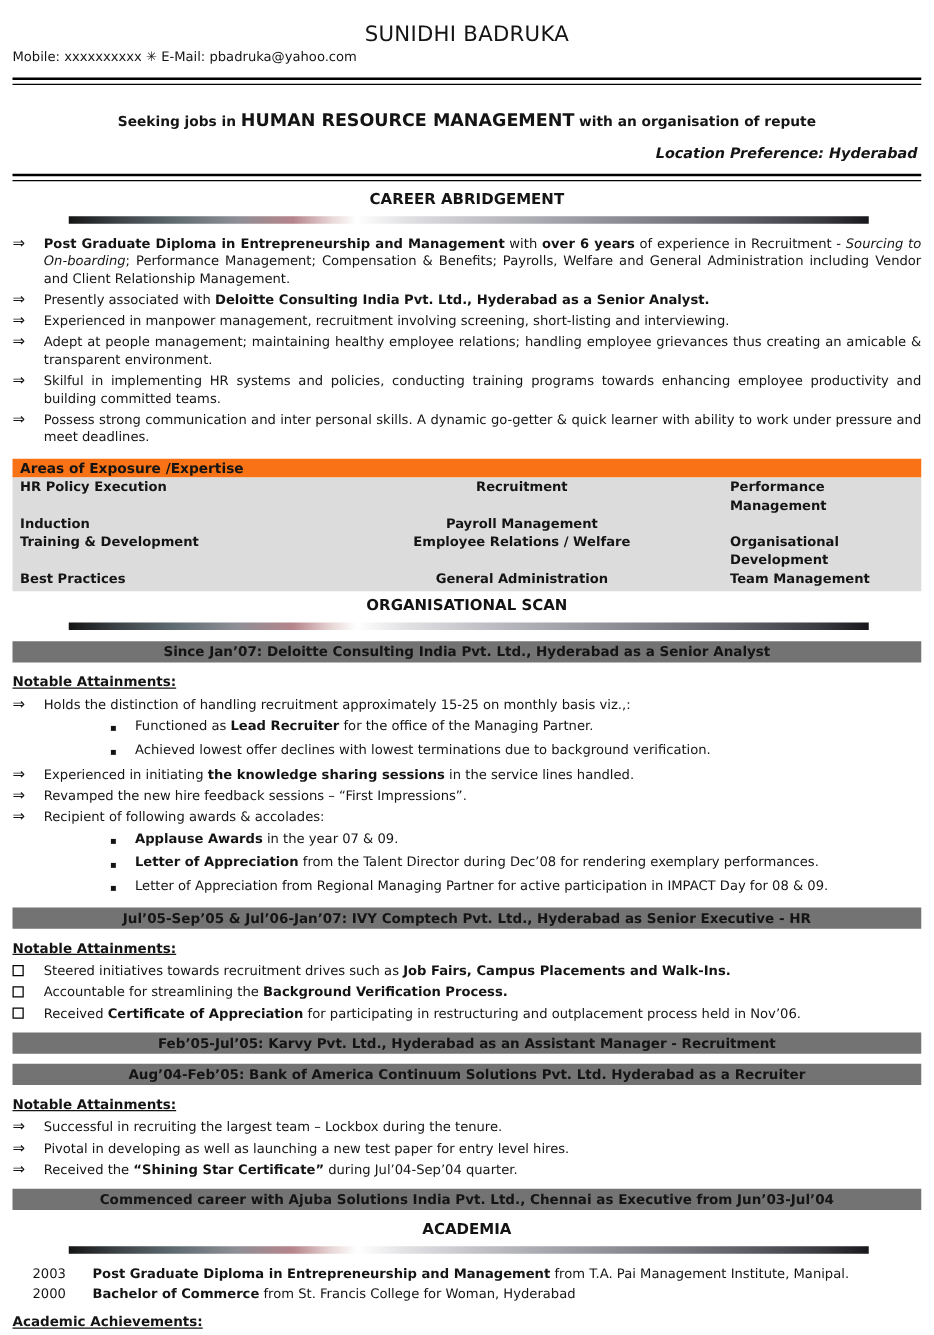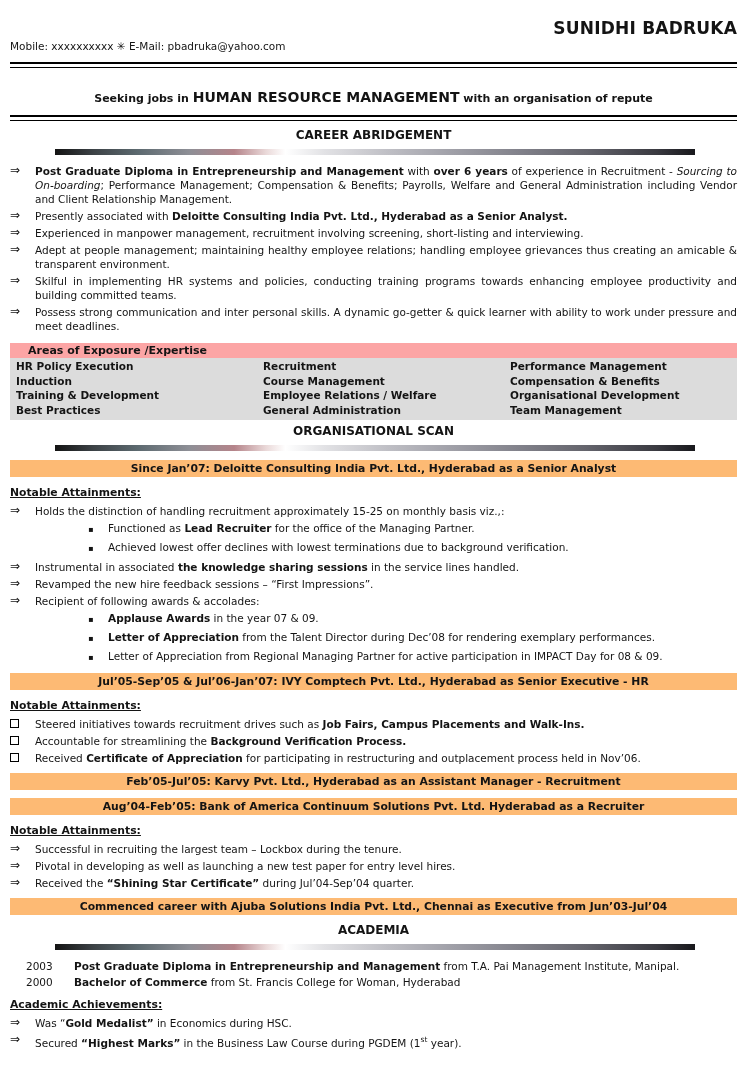--- a/index.html
+++ b/index.html
@@ -5,7 +5,7 @@
   html,body{margin:0;padding:0;background:#fff;}
   body{width:747px;min-height:1068px;font-family:"DejaVu Sans","Liberation Sans",sans-serif;font-size:10.5px;color:#141414;}
   .page{padding:8px 10px 24px;}
-  .name{font-size:17px;font-weight:bold;text-align:right;margin:10px 0 2px;letter-spacing:.2px;}
+  .name{font-size:17px;font-weight:normal;text-align:center;margin:10px 0 2px;letter-spacing:.2px;}
   .contact{font-size:10.5px;margin:2px 0 10px;}
   .double-rule{border-top:2.4px solid #000;border-bottom:1.2px solid #000;height:3px;margin:0 0 7px;}
   .objective{text-align:center;font-weight:bold;font-size:11px;margin:21px 0 10px;}

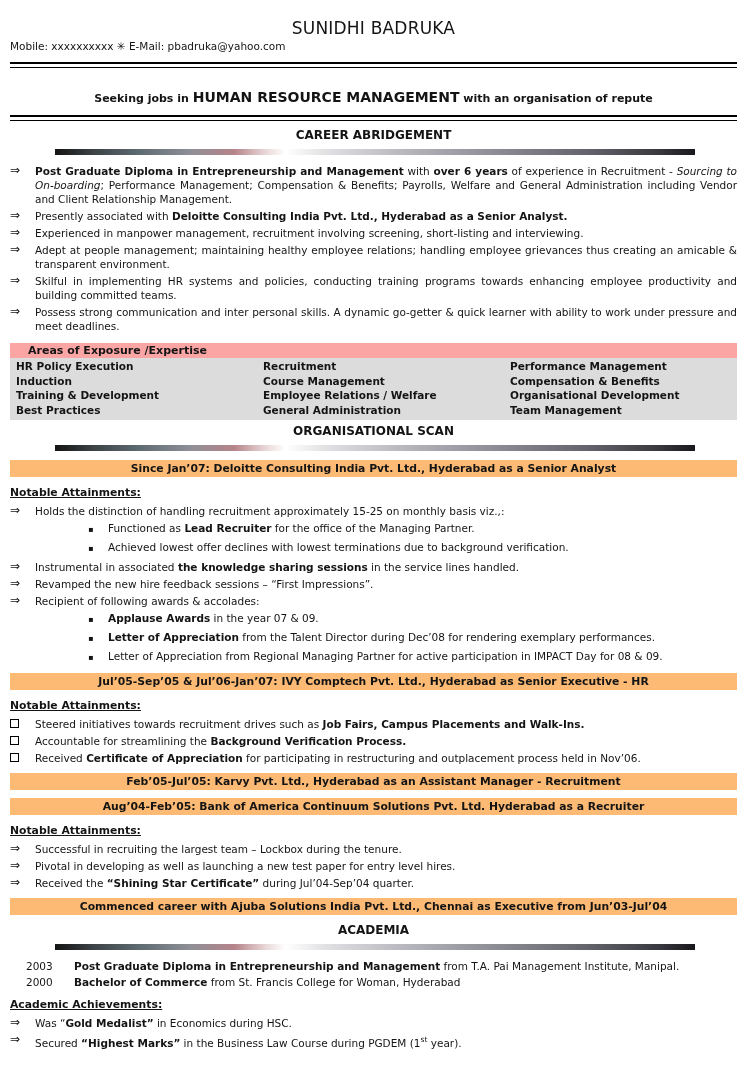--- a/index.html
+++ b/index.html
@@ -44,6 +44,7 @@
   <div class="contact">Mobile: xxxxxxxxxx ✳ E-Mail: pbadruka@yahoo.com</div>
   <div class="double-rule"></div>
   <div class="objective"><span class="seg-b">Seeking jobs in </span><span class="seg-bl">HUMAN RESOURCE MANAGEMENT</span><span class="seg-b"> with an organisation of repute</span></div>
+  <div class="location">Location Preference: Hyderabad</div>
   <div class="double-rule"></div>
   <div id="doc-body">
       <div class="sec-title">CAREER ABRIDGEMENT</div>

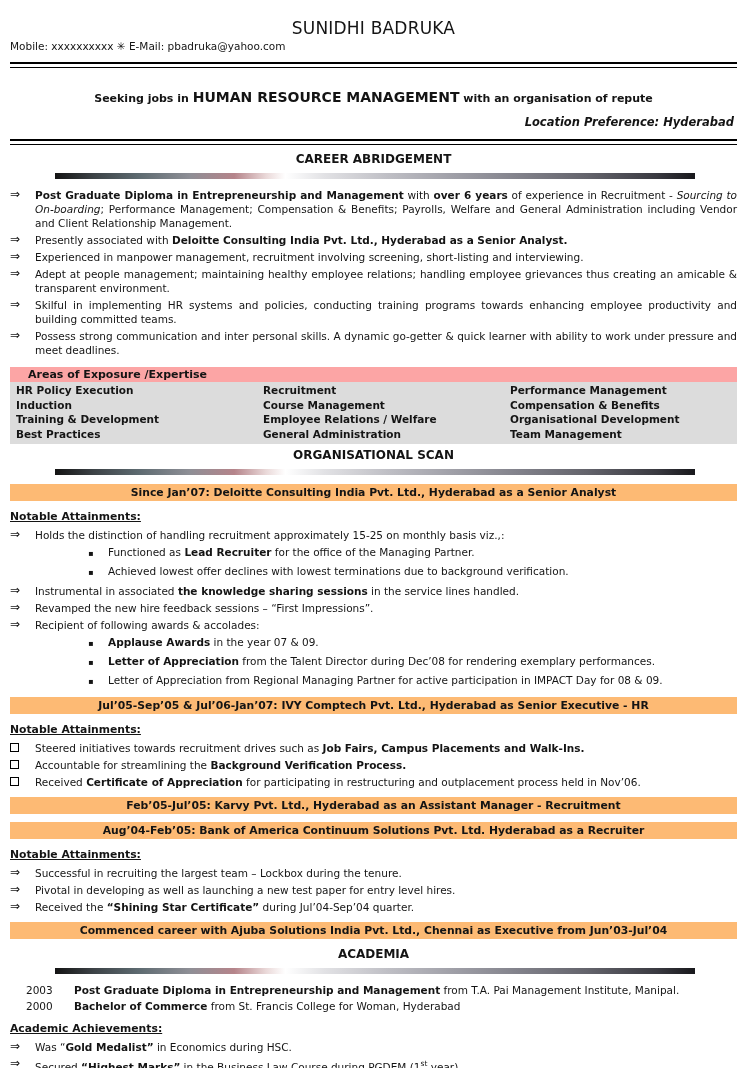--- a/index.html
+++ b/index.html
@@ -22,7 +22,7 @@
   .sub .marker{flex:0 0 20px;font-size:8px;line-height:14px;padding-top:1px;}
   .check-box{display:inline-block;width:7px;height:7px;border:1.4px solid #000;margin-top:2px;}
   .areas{margin:10px 0 4px;}
-  .areas-header{background:#fca5a5;font-weight:bold;font-size:11px;padding:1px 18px;}
+  .areas-header{background:#f97316;font-weight:bold;font-size:11px;padding:1px 6px;}
   .areas-body{background:#dcdcdc;padding:1px 0 3px;}
   .areas-row{display:flex;}
   .areas-row span{font-weight:bold;padding:0 6px;line-height:14.5px;}

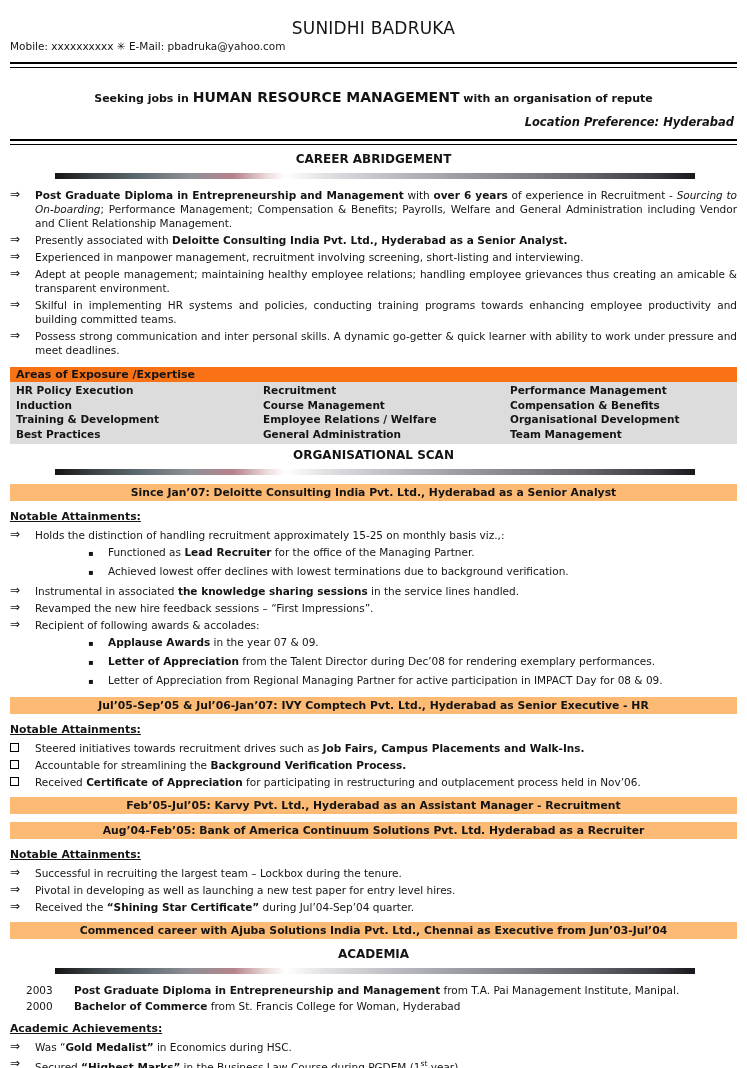--- a/index.html
+++ b/index.html
@@ -24,7 +24,7 @@
   .areas{margin:10px 0 4px;}
   .areas-header{background:#f97316;font-weight:bold;font-size:11px;padding:1px 6px;}
   .areas-body{background:#dcdcdc;padding:1px 0 3px;}
-  .areas-row{display:flex;}
+  .areas-row{display:flex;gap:37px;}
   .areas-row span{font-weight:bold;padding:0 6px;line-height:14.5px;}
   .areas-row span:nth-child(1){flex:0 0 235px;}
   .areas-row span:nth-child(2){flex:0 0 235px;}

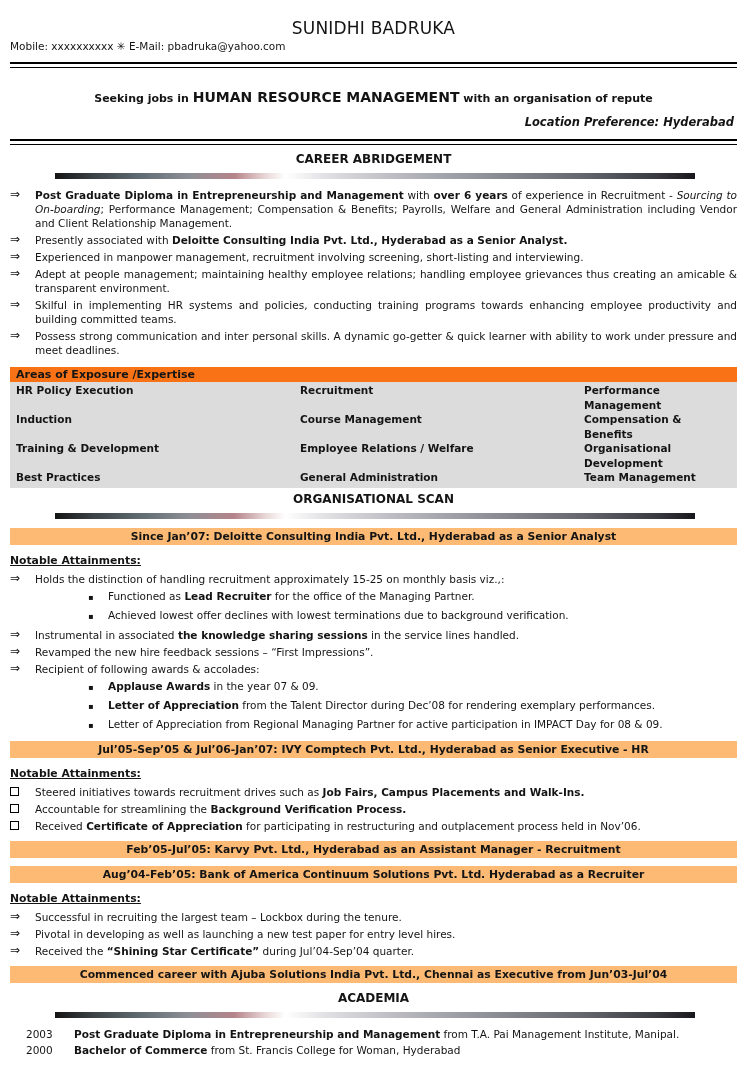--- a/index.html
+++ b/index.html
@@ -27,7 +27,7 @@
   .areas-row{display:flex;gap:37px;}
   .areas-row span{font-weight:bold;padding:0 6px;line-height:14.5px;}
   .areas-row span:nth-child(1){flex:0 0 235px;}
-  .areas-row span:nth-child(2){flex:0 0 235px;}
+  .areas-row span:nth-child(2){flex:0 0 235px;text-align:center;}
   .areas-row span:nth-child(3){flex:1;}
   .year-row{display:flex;margin:2px 16px;line-height:14px;}
   .year-row .year{flex:0 0 48px;}

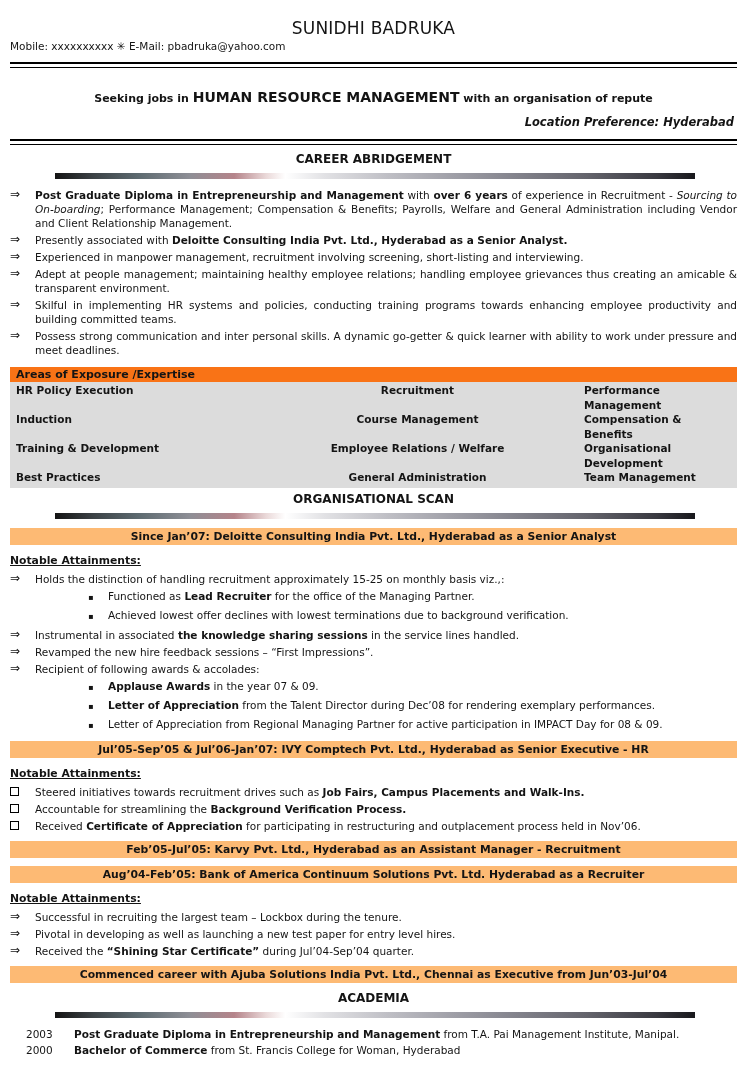--- a/index.html
+++ b/index.html
@@ -83,7 +83,7 @@
           </div>
           <div class="areas-row">
             <span>Induction</span>
-            <span>Course Management</span>
+            <span>Payroll Management</span>
             <span>Compensation &amp; Benefits</span>
           </div>
           <div class="areas-row">

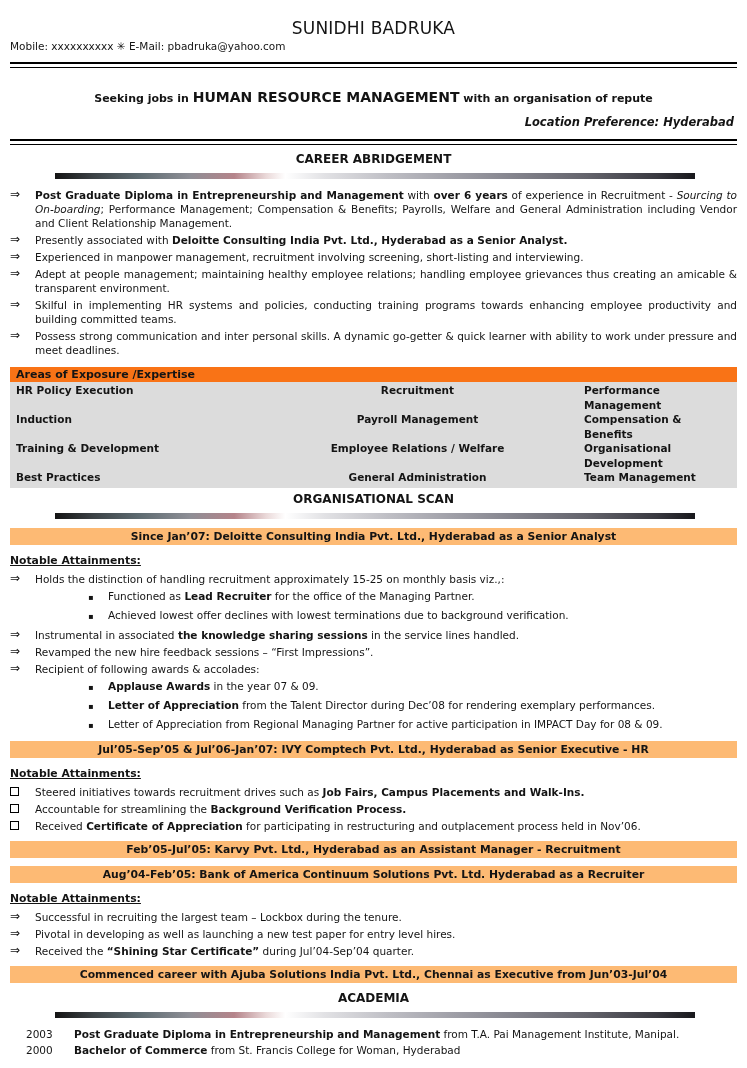--- a/index.html
+++ b/index.html
@@ -84,7 +84,6 @@
           <div class="areas-row">
             <span>Induction</span>
             <span>Payroll Management</span>
-            <span>Compensation &amp; Benefits</span>
           </div>
           <div class="areas-row">
             <span>Training &amp; Development</span>

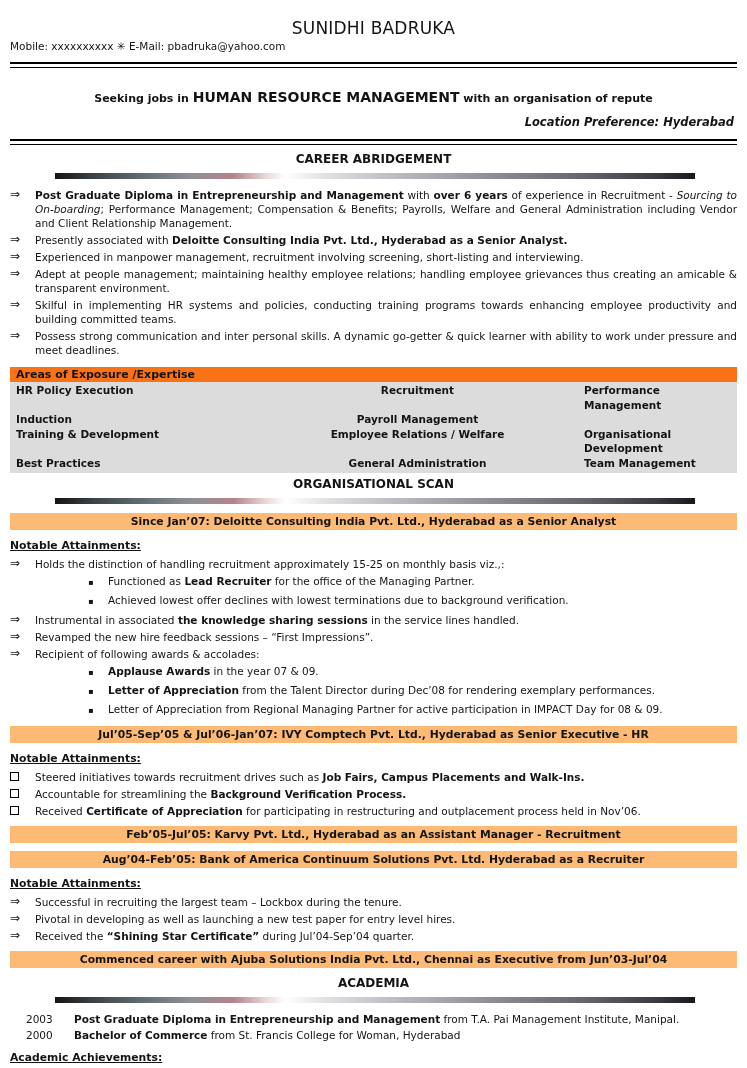--- a/index.html
+++ b/index.html
@@ -13,7 +13,7 @@
   .location{text-align:right;font-weight:bold;font-style:italic;font-size:11.5px;margin:0 3px 10px;}
   .sec-title{text-align:center;font-weight:bold;font-size:12px;margin:1px 0 7px;}
   .gradient{height:6px;margin:0 42px 9px 45px;background:linear-gradient(90deg,#141414 0%,#3c4246 6%,#5d6a70 13%,#8e8f96 21%,#b5848a 28%,#ead9d9 33%,#ffffff 36%,#e2e2e5 42%,#bfbfc5 52%,#a0a0a8 62%,#83838c 72%,#64646c 83%,#3a3a41 94%,#18181c 100%);}
-  .graybar{background:#fdba74;text-align:center;font-weight:bold;font-size:10.8px;padding:2px 4px;margin:8px 0;}
+  .graybar{background:#737373;text-align:center;font-weight:bold;font-size:10.8px;padding:2px 4px;margin:8px 0;}
   .attain{font-weight:bold;text-decoration:underline;font-size:10.8px;margin:9px 0 5px;}
   .bullet{display:flex;margin:3px 0;}
   .bullet .marker{flex:0 0 25px;font-size:12px;line-height:13px;}

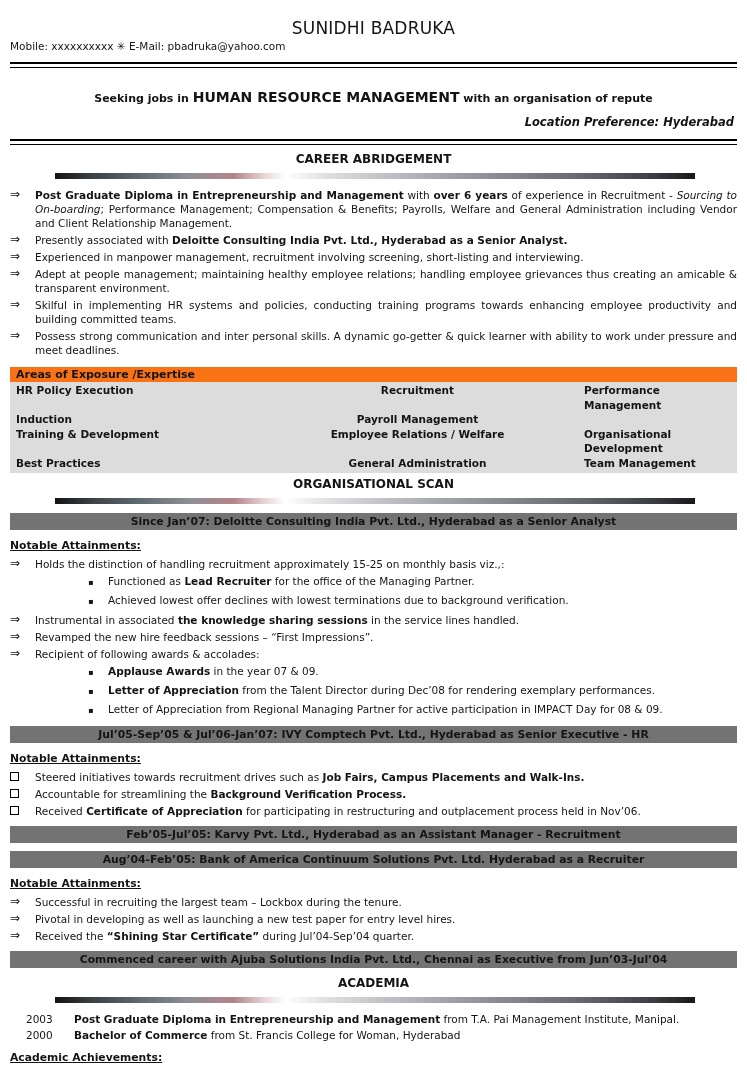--- a/index.html
+++ b/index.html
@@ -115,7 +115,7 @@
       </div>
       <div class="bullet">
         <div class="marker">⇒</div>
-        <div class="btext"><span>Instrumental in associated </span><span class="seg-b">the knowledge sharing sessions</span><span> in the service lines handled.</span></div>
+        <div class="btext"><span>Experienced in initiating </span><span class="seg-b">the knowledge sharing sessions</span><span> in the service lines handled.</span></div>
       </div>
       <div class="bullet">
         <div class="marker">⇒</div>

